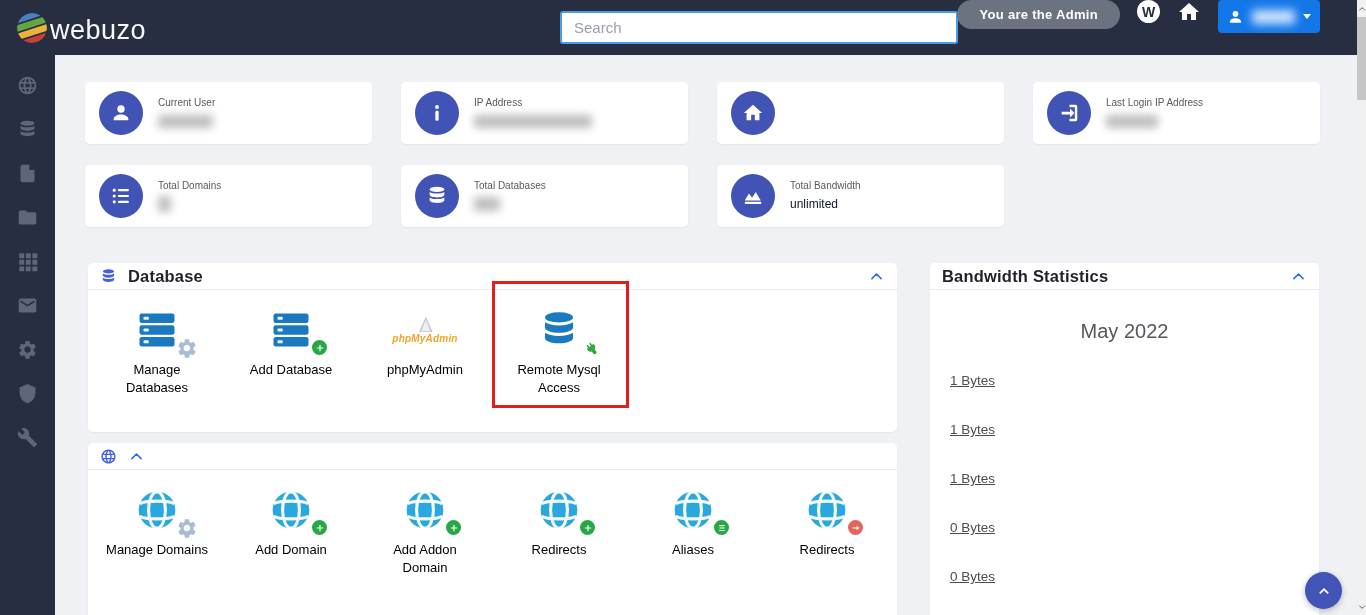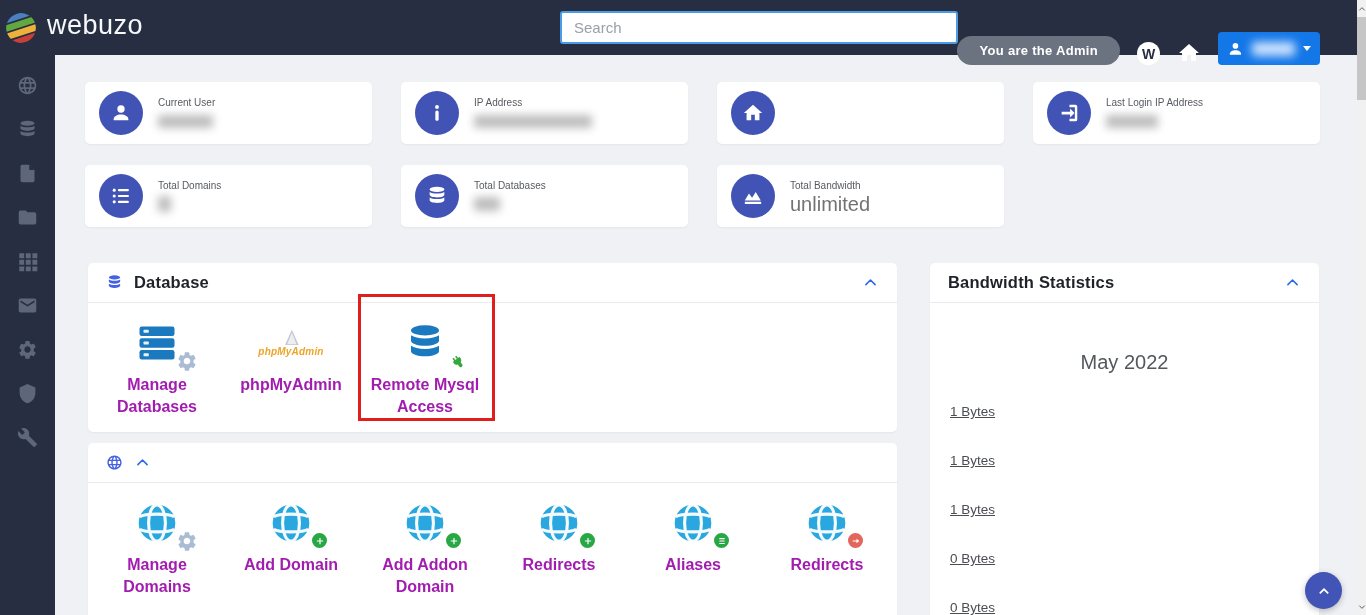--- a/index.html
+++ b/index.html
@@ -9,7 +9,7 @@
   
   .topbar { position:absolute; left:0; top:0; width:1366px; height:55px;
             background:#272e41; display:flex; align-items:center; z-index:10; }
-  .brand { display:flex; align-items:flex-start; gap:8px; padding-left:3px; cursor:pointer; }
+  .brand { display:flex; align-items:flex-end; padding-left:14px; cursor:pointer; }
   .brand-text { color:#f7f8fa; font-size:27px; font-weight:500; letter-spacing:.5px; }
   .search-input { position:absolute; left:560px; top:11px; width:398px; height:33px;
                   border:2px solid #4b9ce8; border-radius:3px; background:#fff;

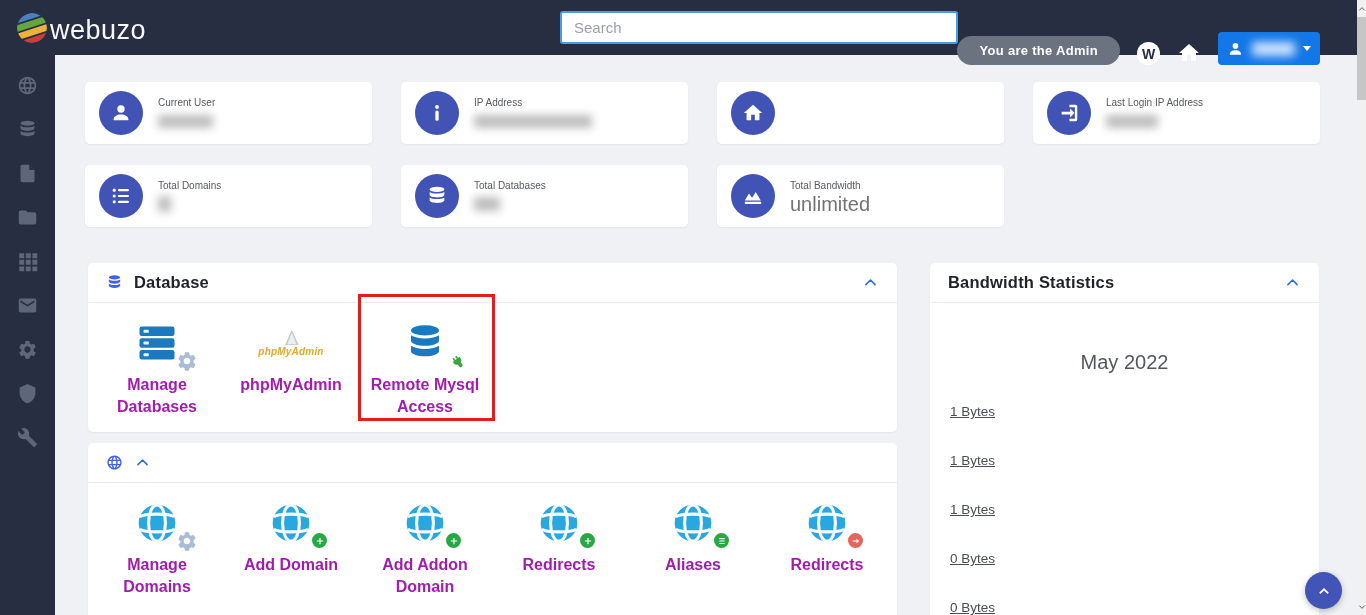--- a/index.html
+++ b/index.html
@@ -15,8 +15,8 @@
                   border:2px solid #4b9ce8; border-radius:3px; background:#fff;
                   font-size:15px; color:#333; padding:0 12px; outline:none; }
   .search-input::placeholder { color:#9aa0a8; }
-  .topbar-right { position:absolute; right:46px; top:10px; height:55px;
-                  display:flex; align-items:flex-end; gap:17px; }
+  .topbar-right { position:absolute; right:46px; top:0; height:55px;
+                  display:flex; align-items:flex-start; gap:17px; }
   .admin-pill { background:#6b7380; color:#fff; font-size:13px; font-weight:700;
                 border-radius:15px; height:29px; padding:0 22px; display:flex;
                 align-items:center; letter-spacing:.3px; cursor:pointer; }

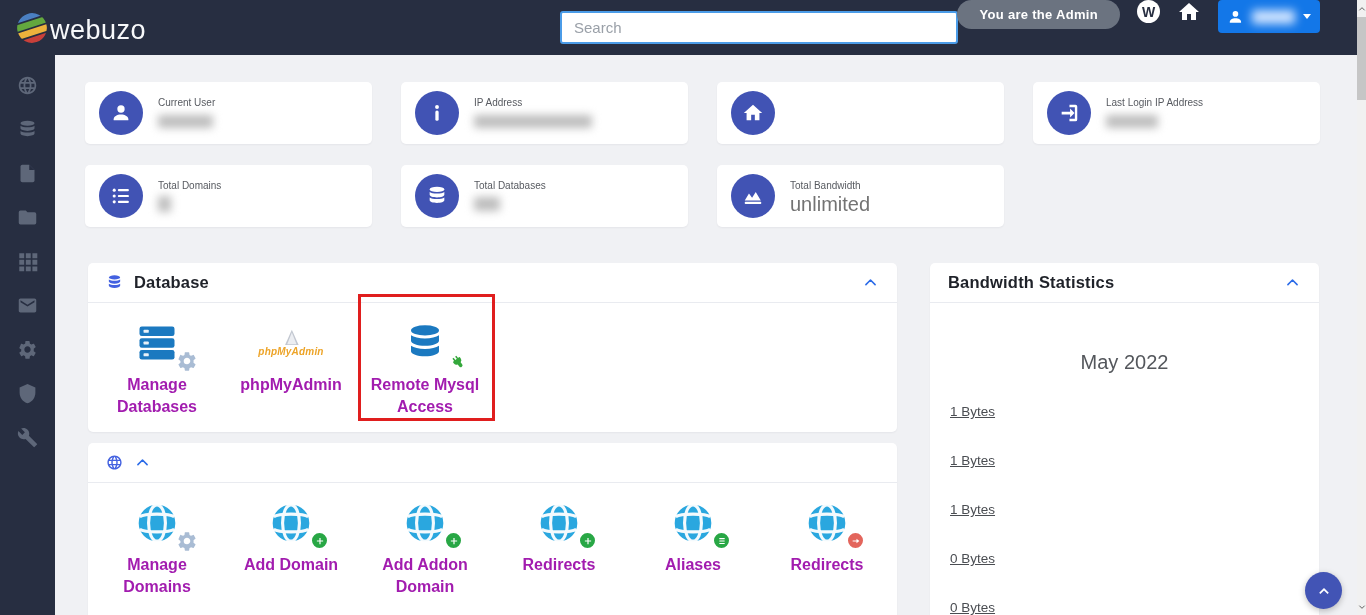--- a/index.html
+++ b/index.html
@@ -54,7 +54,7 @@
   .card-value { margin-top:5px; height:16px; display:flex; align-items:center; gap:2px;
                 font-size:15px; color:#23262b; }
   .blur { display:inline-block; background:#bdbdbd; filter:blur(4px); border-radius:2px; }
-  .bw-val { font-size:20px; font-weight:500; color:#737373;text-align:right; }
+  .bw-val { font-size:12px; font-weight:500; color:#0f172a;text-align:right; }
 
   .content { display:flex; gap:33px; margin:36px 0 0 33px; align-items:flex-start; }
   .col-left { width:809px; }

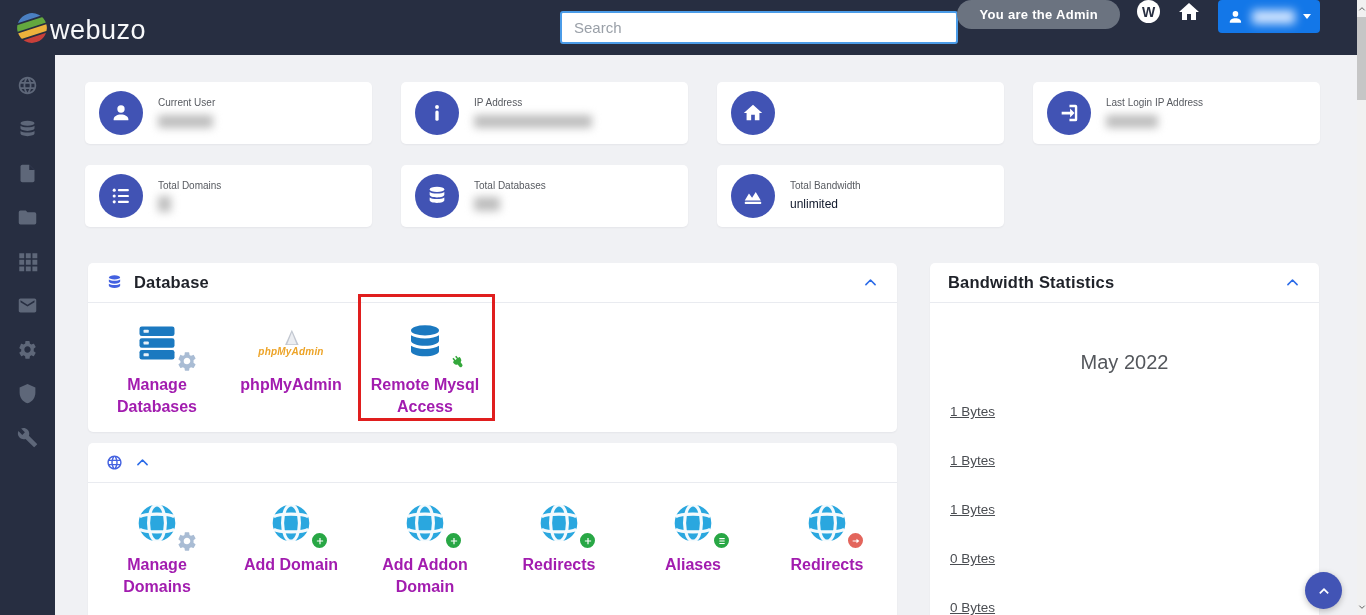--- a/index.html
+++ b/index.html
@@ -61,8 +61,8 @@
   .col-right { width:389px; }
   .panel { background:#fff; border-radius:5px; box-shadow:0 1px 2px rgba(16,24,40,.05);
            position:relative; }
-  .panel-header { height:40px; display:flex; align-items:center; gap:11px;
-                  padding:0 18px; border-bottom:1px solid #e9ebf0; }
+  .panel-header { height:27px; display:flex; align-items:center; gap:11px;
+                  padding:0 12px; border-bottom:1px solid #e9ebf0; }
   .panel-header .hicon { width:17px; height:17px; color:#4361e0; flex:none; }
   .panel-title { flex:1; font-size:16.5px; font-weight:700; color:#1f2229; letter-spacing:.2px; }
   .panel-chev { width:17px; height:17px; color:#2b6be8; cursor:pointer; }

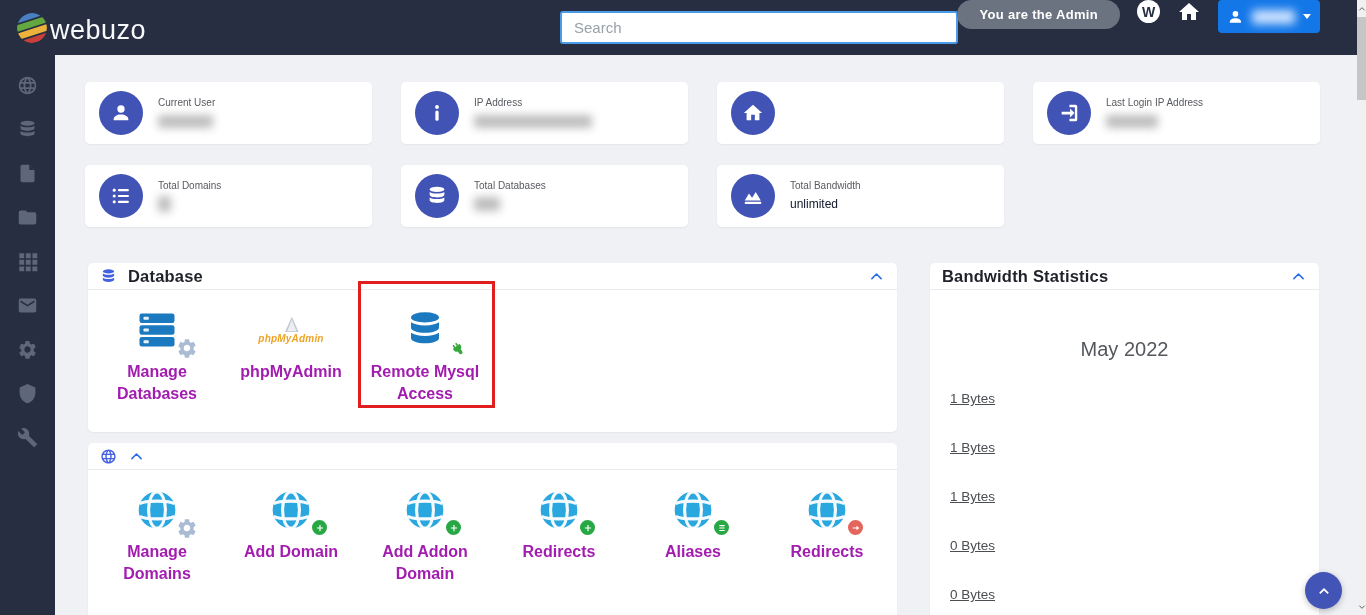--- a/index.html
+++ b/index.html
@@ -91,7 +91,7 @@
               letter-spacing:.2px; margin-top:-5px; }
 
   .bw-panel { height:520px; }
-  .bw-month { text-align:center; margin-top:48px; font-size:20px; color:#54575c; }
+  .bw-month { text-align:center; margin-top:30px; font-size:20px; color:#54575c; }
   .bw-ticks { list-style:none; margin-top:13px; }
   .bw-ticks li { height:49px; display:flex; align-items:center; padding-left:20px;
                  font-size:13.5px; color:#4a4d52;text-decoration:underline; }

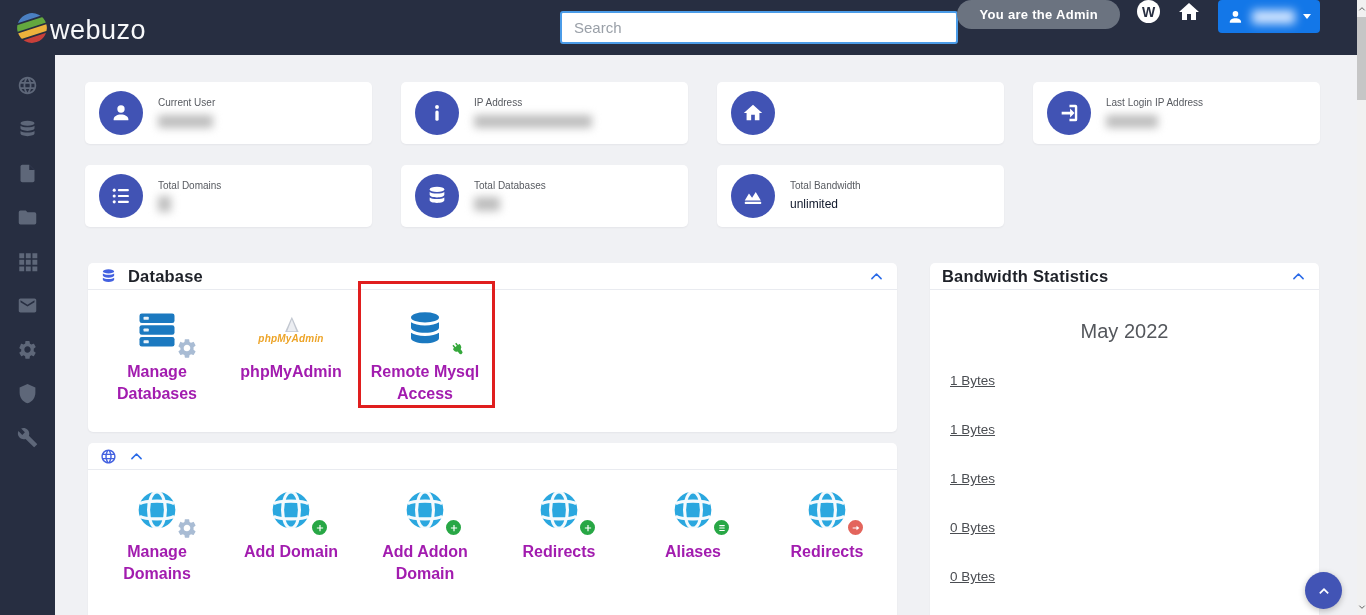--- a/index.html
+++ b/index.html
@@ -71,8 +71,8 @@
   .tile { width:134px; text-align:center; cursor:pointer; position:relative; }
   .ticon { height:48px; width:64px; margin:0 auto; position:relative;
            display:flex; align-items:center; justify-content:center; }
-  .tile-label { margin:7px auto 0; max-width:112px; font-size:16px; font-weight:700;
-                color:#a21caf; line-height:1.35; }
+  .tile-label { margin:7px auto 0; max-width:112px; font-size:13px; font-weight:400;
+                color:#000000; line-height:1.35; }
   .badge { position:absolute; right:-6px; bottom:-3px; width:19px; height:19px;
            border-radius:50%; border:2px solid #fff; display:flex; align-items:center;
            justify-content:center; }

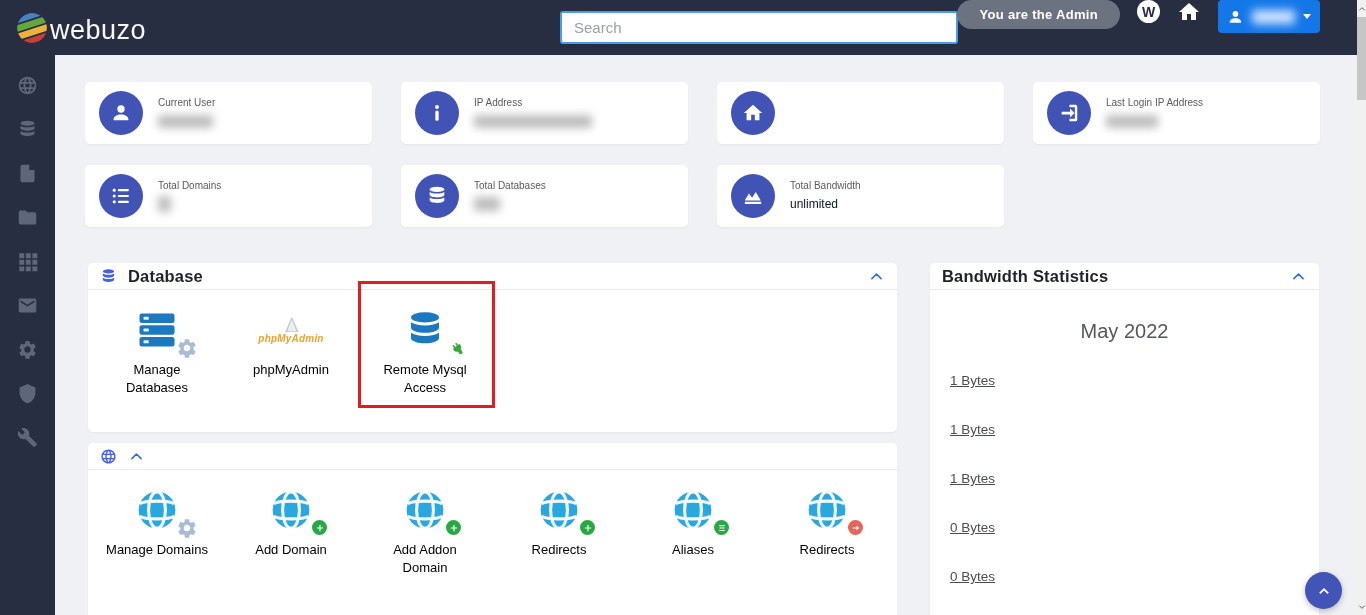--- a/index.html
+++ b/index.html
@@ -428,6 +428,19 @@
           </div>
           <div class="tile">
             <div class="ticon">
+                <svg width="44" height="42" style="color:#1b79c0">
+                  <use href="#sy-server"></use>
+                </svg>
+              <span class="badge" style="background:#28a745">
+                  <svg>
+                    <use href="#sy-plus"></use>
+                  </svg>
+                </span>
+              </div>
+            <div class="tile-label">Add Database</div>
+          </div>
+          <div class="tile">
+            <div class="ticon">
                 <div class="pma-icon">
               <svg width="26" height="22" viewBox="0 0 30 26">
                     <path d="M16 1l8 18H8z" fill="#c2c7d0"></path>

